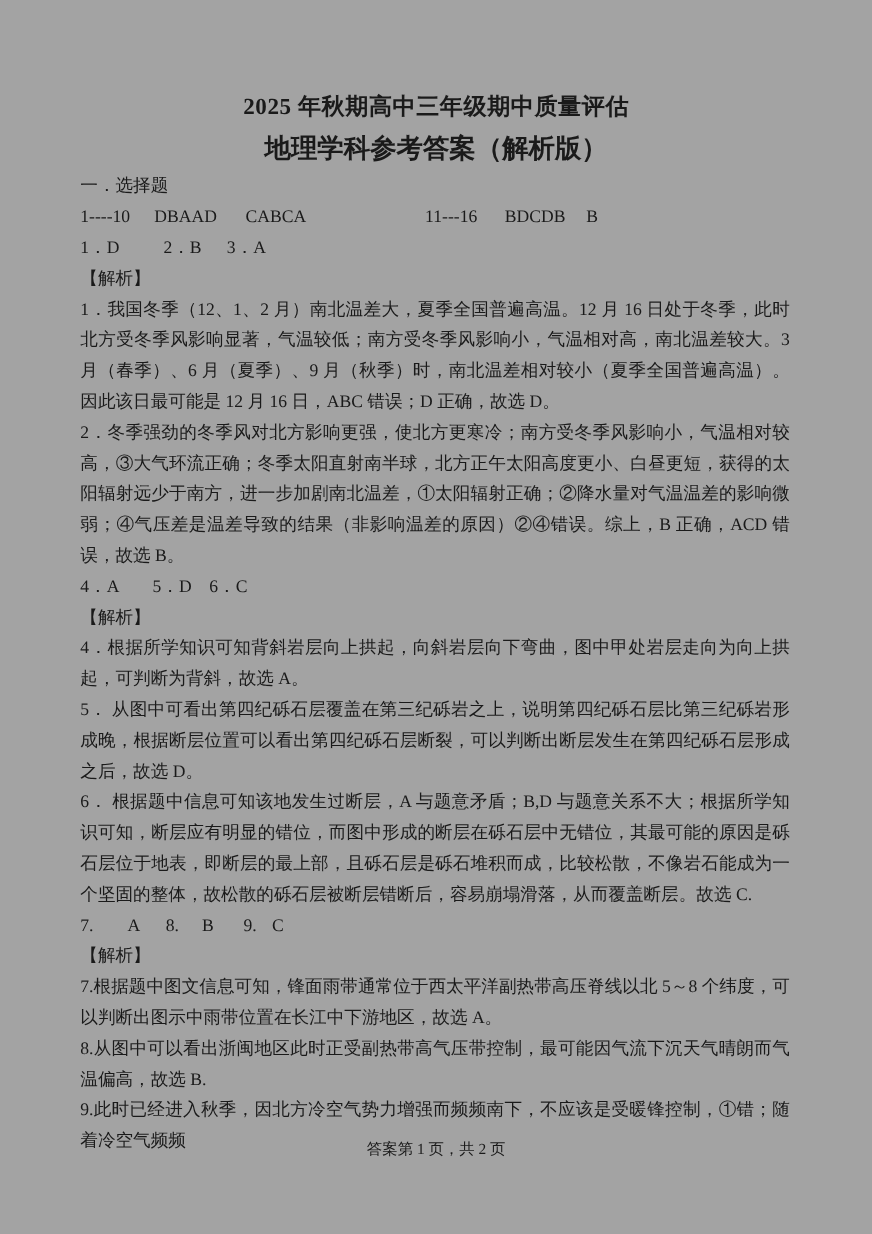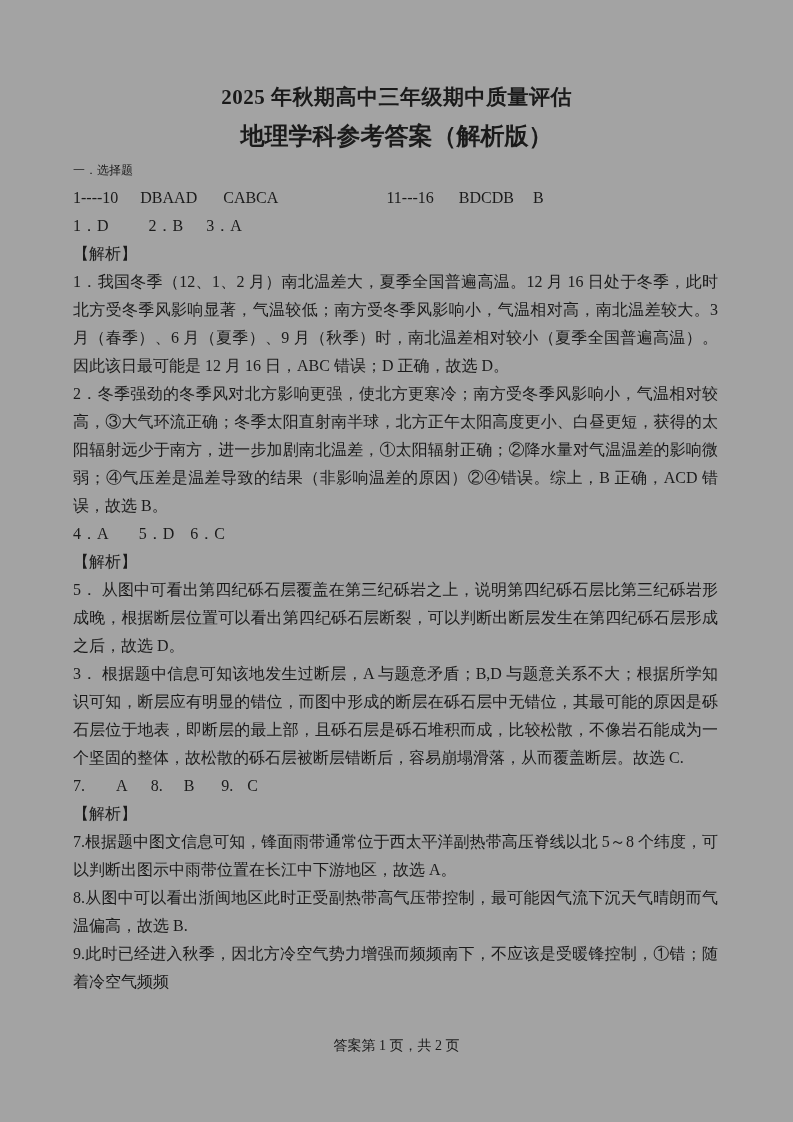--- a/index.html
+++ b/index.html
@@ -35,7 +35,7 @@
     font-size: 16px;
     line-height: 28px;
   }
-  .heading { font-size: 12px; font-family: Liberation Serif, serif; }
+  .heading { font-size: 16px; font-family: Liberation Serif, serif; }
   .line { white-space: nowrap; }
   .para {
     margin: 0;

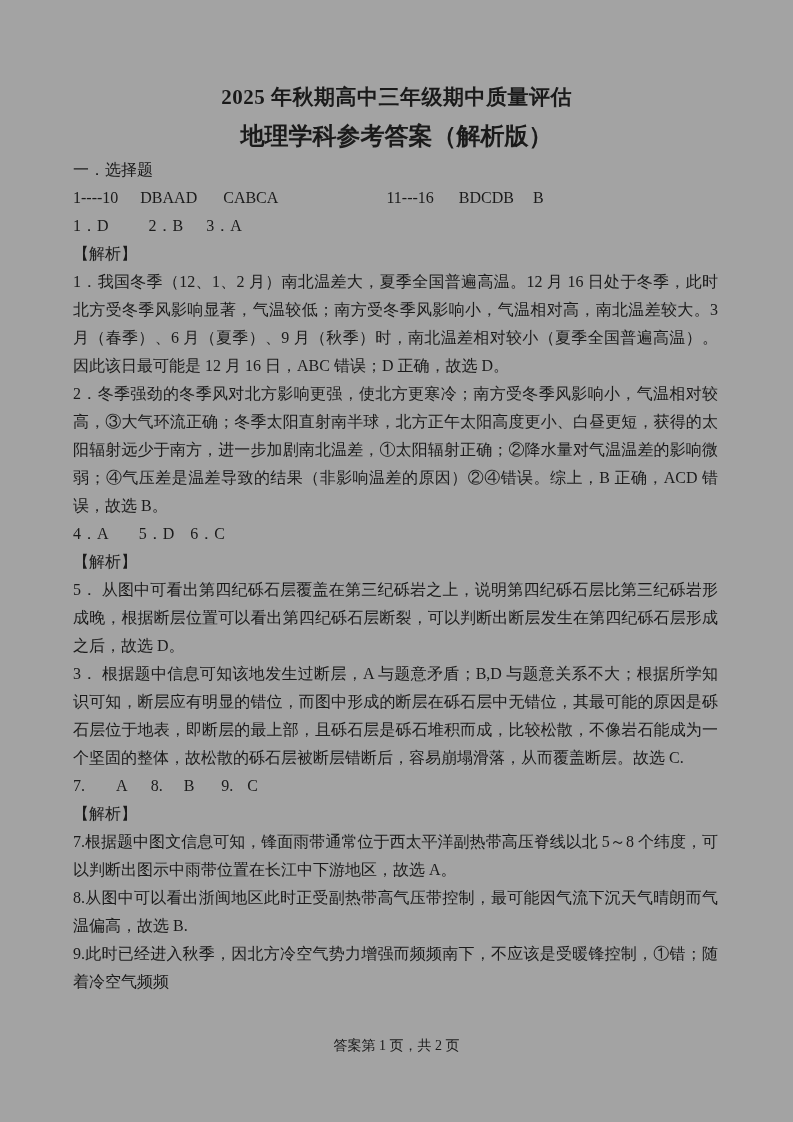--- a/index.html
+++ b/index.html
@@ -106,6 +106,7 @@
 
     <div class="label">【解析】</div>
 
+    <p class="para">4．根据所学知识可知背斜岩层向上拱起，向斜岩层向下弯曲，图中甲处岩层走向为向上拱起，可判断为背斜，故选 A。</p>
     <p class="para">5． 从图中可看出第四纪砾石层覆盖在第三纪砾岩之上，说明第四纪砾石层比第三纪砾岩形成晚，根据断层位置可以看出第四纪砾石层断裂，可以判断出断层发生在第四纪砾石层形成之后，故选 D。</p>
     <p class="para">3． 根据题中信息可知该地发生过断层，A 与题意矛盾；B,D 与题意关系不大；根据所学知识可知，断层应有明显的错位，而图中形成的断层在砾石层中无错位，其最可能的原因是砾石层位于地表，即断层的最上部，且砾石层是砾石堆积而成，比较松散，不像岩石能成为一个坚固的整体，故松散的砾石层被断层错断后，容易崩塌滑落，从而覆盖断层。故选 C.</p>
 

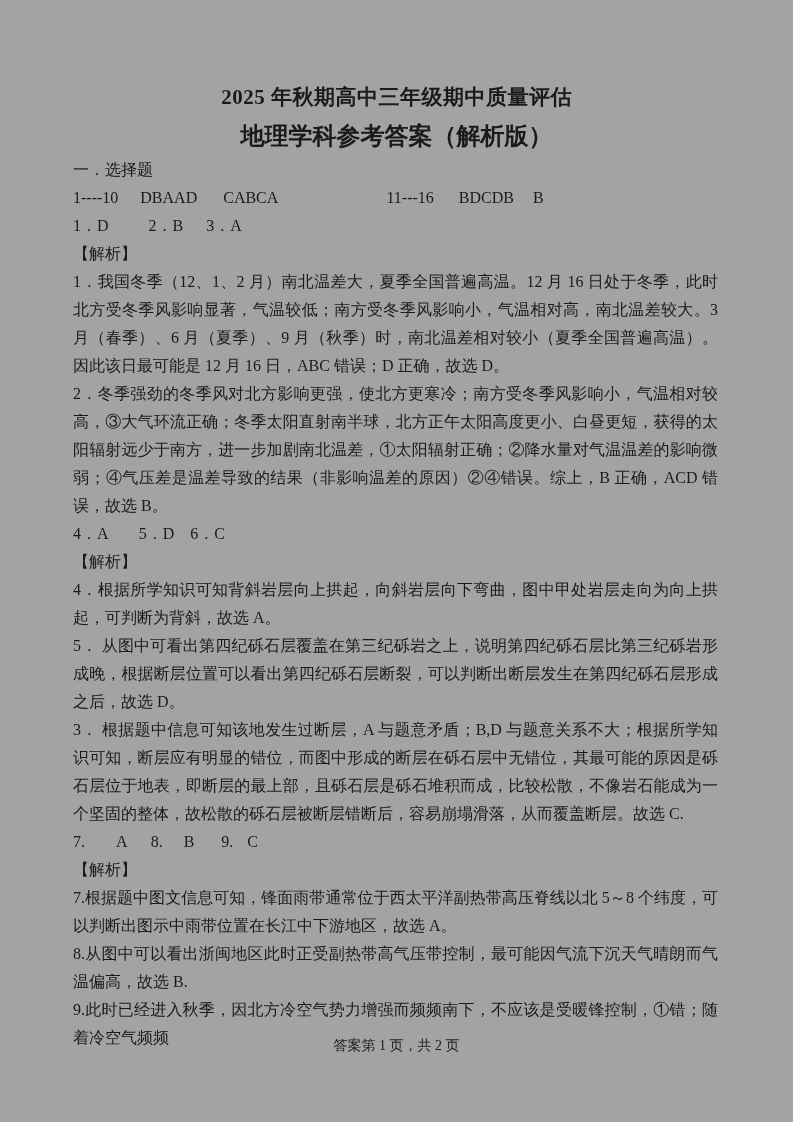--- a/index.html
+++ b/index.html
@@ -108,7 +108,7 @@
 
     <p class="para">4．根据所学知识可知背斜岩层向上拱起，向斜岩层向下弯曲，图中甲处岩层走向为向上拱起，可判断为背斜，故选 A。</p>
     <p class="para">5． 从图中可看出第四纪砾石层覆盖在第三纪砾岩之上，说明第四纪砾石层比第三纪砾岩形成晚，根据断层位置可以看出第四纪砾石层断裂，可以判断出断层发生在第四纪砾石层形成之后，故选 D。</p>
-    <p class="para">3． 根据题中信息可知该地发生过断层，A 与题意矛盾；B,D 与题意关系不大；根据所学知识可知，断层应有明显的错位，而图中形成的断层在砾石层中无错位，其最可能的原因是砾石层位于地表，即断层的最上部，且砾石层是砾石堆积而成，比较松散，不像岩石能成为一个坚固的整体，故松散的砾石层被断层错断后，容易崩塌滑落，从而覆盖断层。故选 C.</p>
+    <p class="para">6． 根据题中信息可知该地发生过断层，A 与题意矛盾；B,D 与题意关系不大；根据所学知识可知，断层应有明显的错位，而图中形成的断层在砾石层中无错位，其最可能的原因是砾石层位于地表，即断层的最上部，且砾石层是砾石堆积而成，比较松散，不像岩石能成为一个坚固的整体，故松散的砾石层被断层错断后，容易崩塌滑落，从而覆盖断层。故选 C.</p>
 
     <div class="line">
       <span>7.</span>

